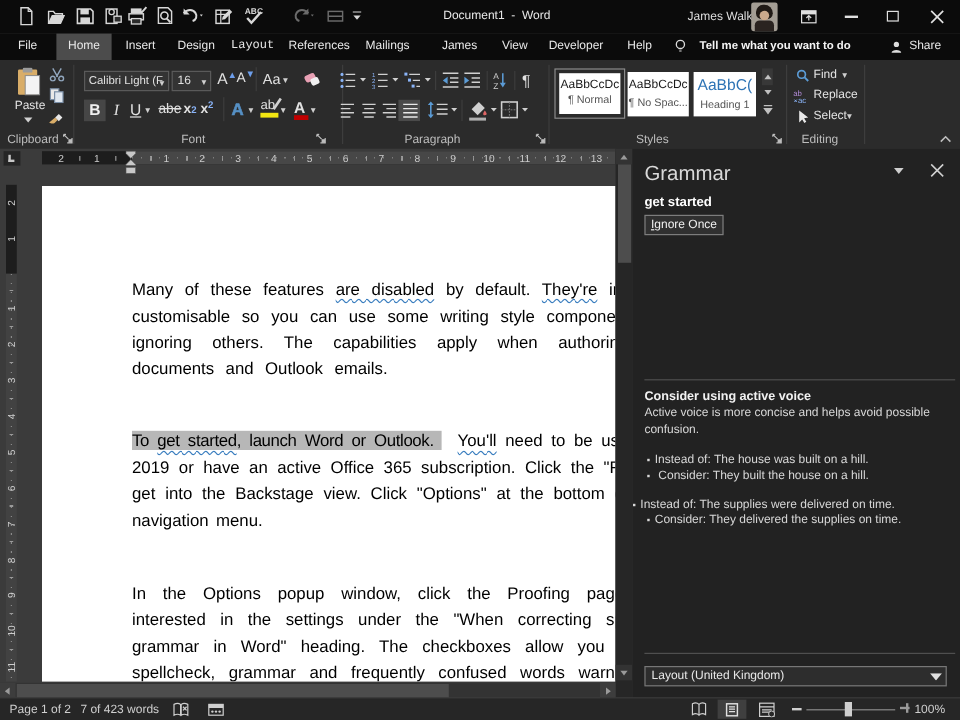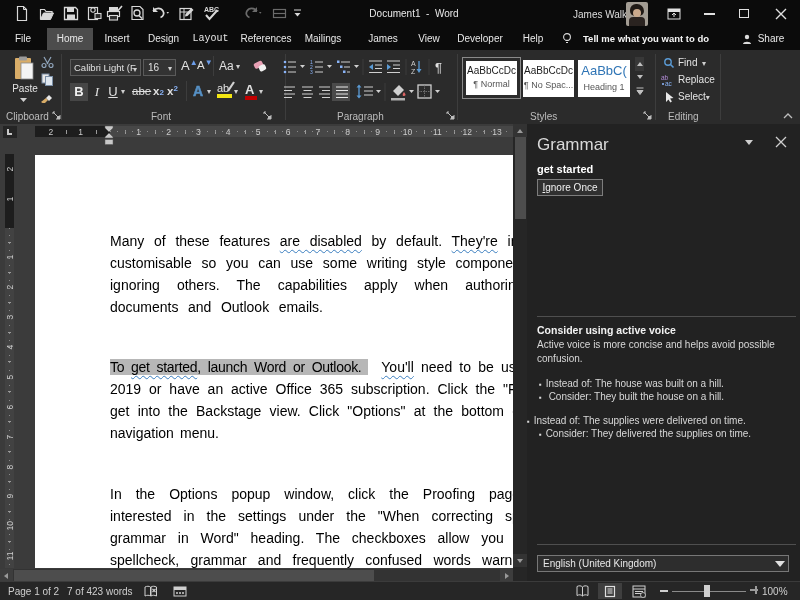--- a/index.html
+++ b/index.html
@@ -488,7 +488,7 @@
     <div class="abs panetxt" style="left:0;top:290.5px;"><span style="font-size:8px;">▪</span> <span style="margin-left:1px;">Instead of: The supplies were delivered on time.</span></div>
     <div class="abs panetxt" style="left:12px;top:303.5px;"><span style="font-size:8px;">▪</span> <span style="margin-left:1px;">Consider: They delivered the supplies on time.</span></div>
     <div class="abs" style="left:10px;top:420px;width:259px;height:1px;background:#4f4f4f;"></div>
-    <div class="abs" style="left:10px;top:431px;width:252px;height:17px;border:1px solid #777;background:#2d2d2d;color:#e8e8e8;font-size:10px;line-height:16px;padding-left:5px;">English (United Kingdom)</div>
+    <div class="abs" style="left:10px;top:431px;width:252px;height:17px;border:1px solid #777;background:#2d2d2d;color:#e8e8e8;font-size:10px;line-height:16px;padding-left:5px;">Layout (United Kingdom)</div>
     <svg class="abs" style="left:248px;top:437px;" width="10" height="6" viewBox="0 0 10 6">
         <path d="M0 0 h10 l-5 6 z" fill="#e0e0e0"></path>
       </svg>

